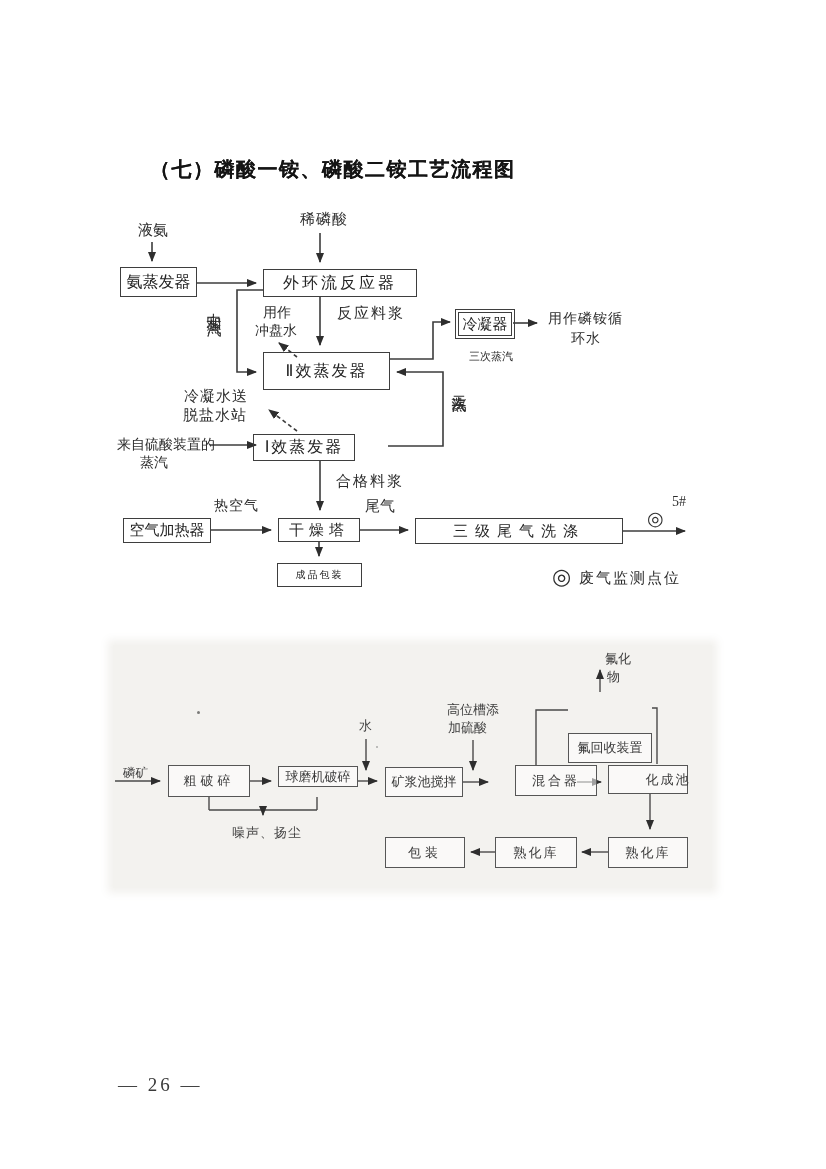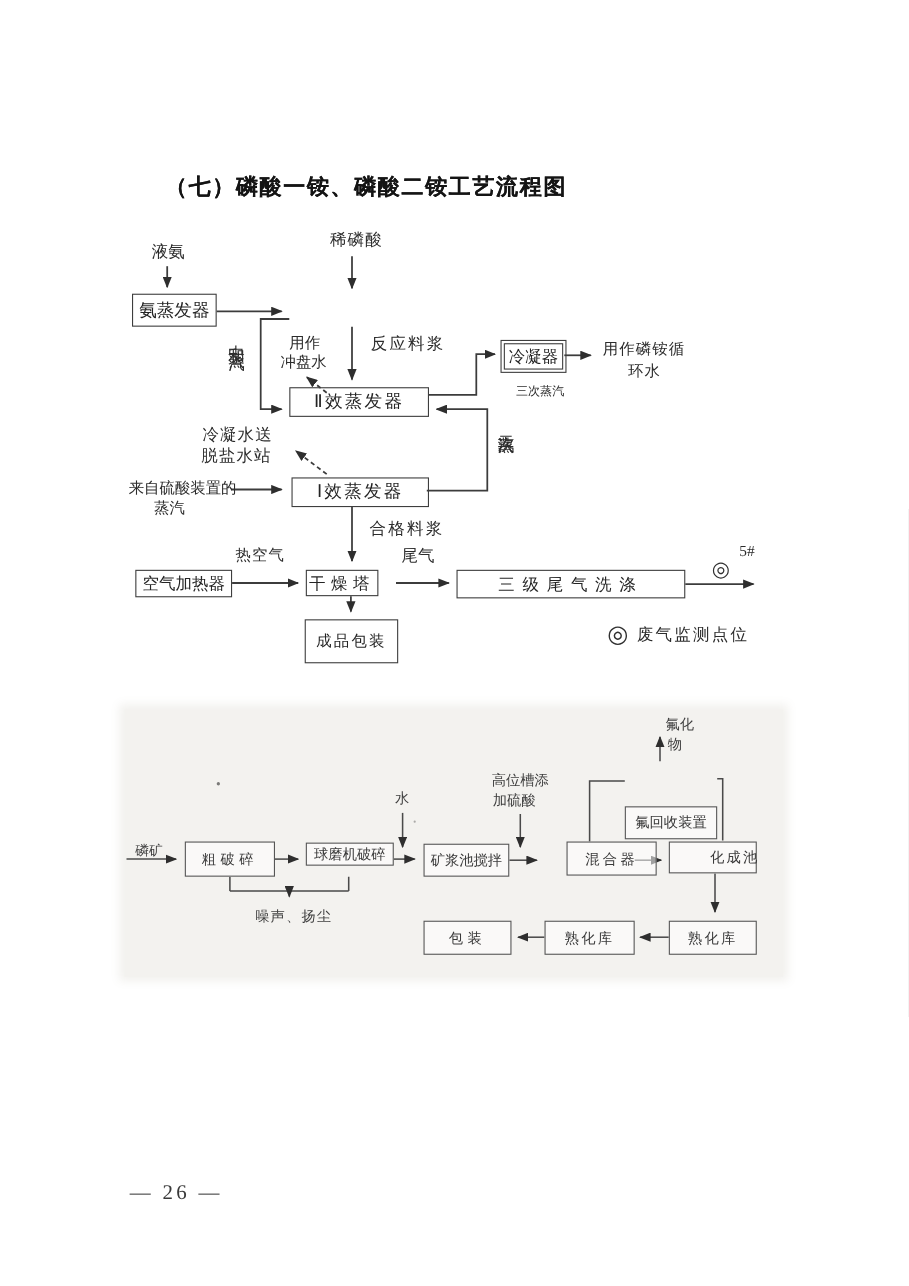--- a/index.html
+++ b/index.html
@@ -91,6 +91,7 @@
   </svg>
 
   <div class="node" style="left:120px;top:267px;width:77px;height:30px;font-size:16px;">氨蒸发器</div>
+  <div class="node" style="left:263px;top:269px;width:154px;height:28px;font-size:16px;letter-spacing:3px;">外环流反应器</div>
   <div class="node double" style="left:458px;top:312px;width:54px;height:24px;font-size:15px;">冷凝器</div>
   <div class="node" style="left:263px;top:352px;width:127px;height:27px;font-size:16px;letter-spacing:2px;">Ⅱ效蒸发器</div>
   <div class="node" style="left:265px;top:434px;width:125px;height:27px;font-size:16px;letter-spacing:2px;">Ⅰ效蒸发器</div>

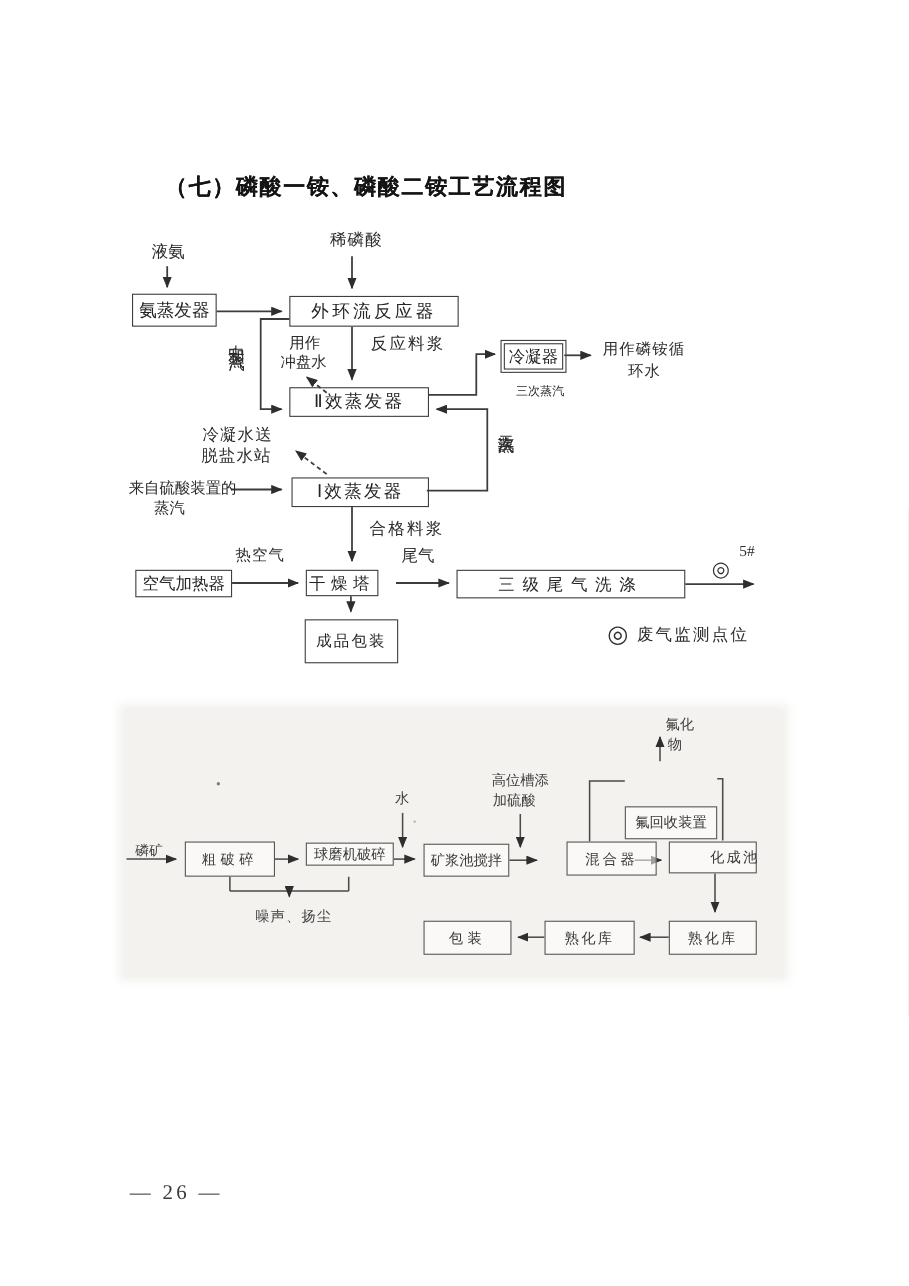--- a/index.html
+++ b/index.html
@@ -93,7 +93,7 @@
   <div class="node" style="left:120px;top:267px;width:77px;height:30px;font-size:16px;">氨蒸发器</div>
   <div class="node" style="left:263px;top:269px;width:154px;height:28px;font-size:16px;letter-spacing:3px;">外环流反应器</div>
   <div class="node double" style="left:458px;top:312px;width:54px;height:24px;font-size:15px;">冷凝器</div>
-  <div class="node" style="left:263px;top:352px;width:127px;height:27px;font-size:16px;letter-spacing:2px;">Ⅱ效蒸发器</div>
+  <div class="node" style="left:263px;top:352px;width:127px;height:38px;font-size:16px;letter-spacing:2px;">Ⅱ效蒸发器</div>
   <div class="node" style="left:265px;top:434px;width:125px;height:27px;font-size:16px;letter-spacing:2px;">Ⅰ效蒸发器</div>
   <div class="node" style="left:123px;top:518px;width:88px;height:25px;font-size:15px;">空气加热器</div>
   <div class="node" style="left:278px;top:518px;width:66px;height:24px;font-size:15px;letter-spacing:5px;">干燥塔</div>

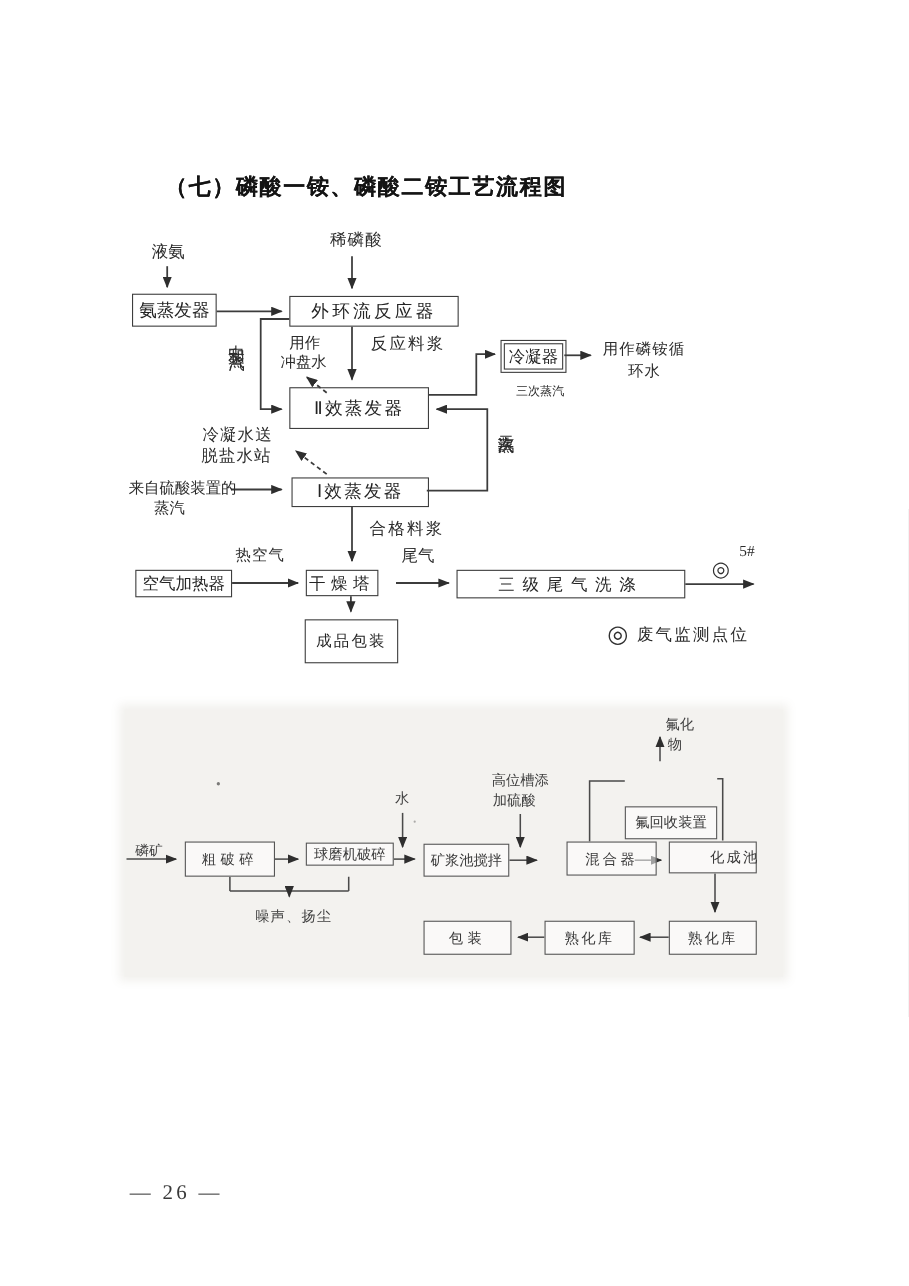--- a/index.html
+++ b/index.html
@@ -94,7 +94,7 @@
   <div class="node" style="left:263px;top:269px;width:154px;height:28px;font-size:16px;letter-spacing:3px;">外环流反应器</div>
   <div class="node double" style="left:458px;top:312px;width:54px;height:24px;font-size:15px;">冷凝器</div>
   <div class="node" style="left:263px;top:352px;width:127px;height:38px;font-size:16px;letter-spacing:2px;">Ⅱ效蒸发器</div>
-  <div class="node" style="left:265px;top:434px;width:125px;height:27px;font-size:16px;letter-spacing:2px;">Ⅰ效蒸发器</div>
+  <div class="node" style="left:253px;top:434px;width:102px;height:27px;font-size:16px;letter-spacing:2px;">Ⅰ效蒸发器</div>
   <div class="node" style="left:123px;top:518px;width:88px;height:25px;font-size:15px;">空气加热器</div>
   <div class="node" style="left:278px;top:518px;width:66px;height:24px;font-size:15px;letter-spacing:5px;">干燥塔</div>
   <div class="node" style="left:415px;top:518px;width:208px;height:26px;font-size:15px;letter-spacing:7px;">三级尾气洗涤</div>

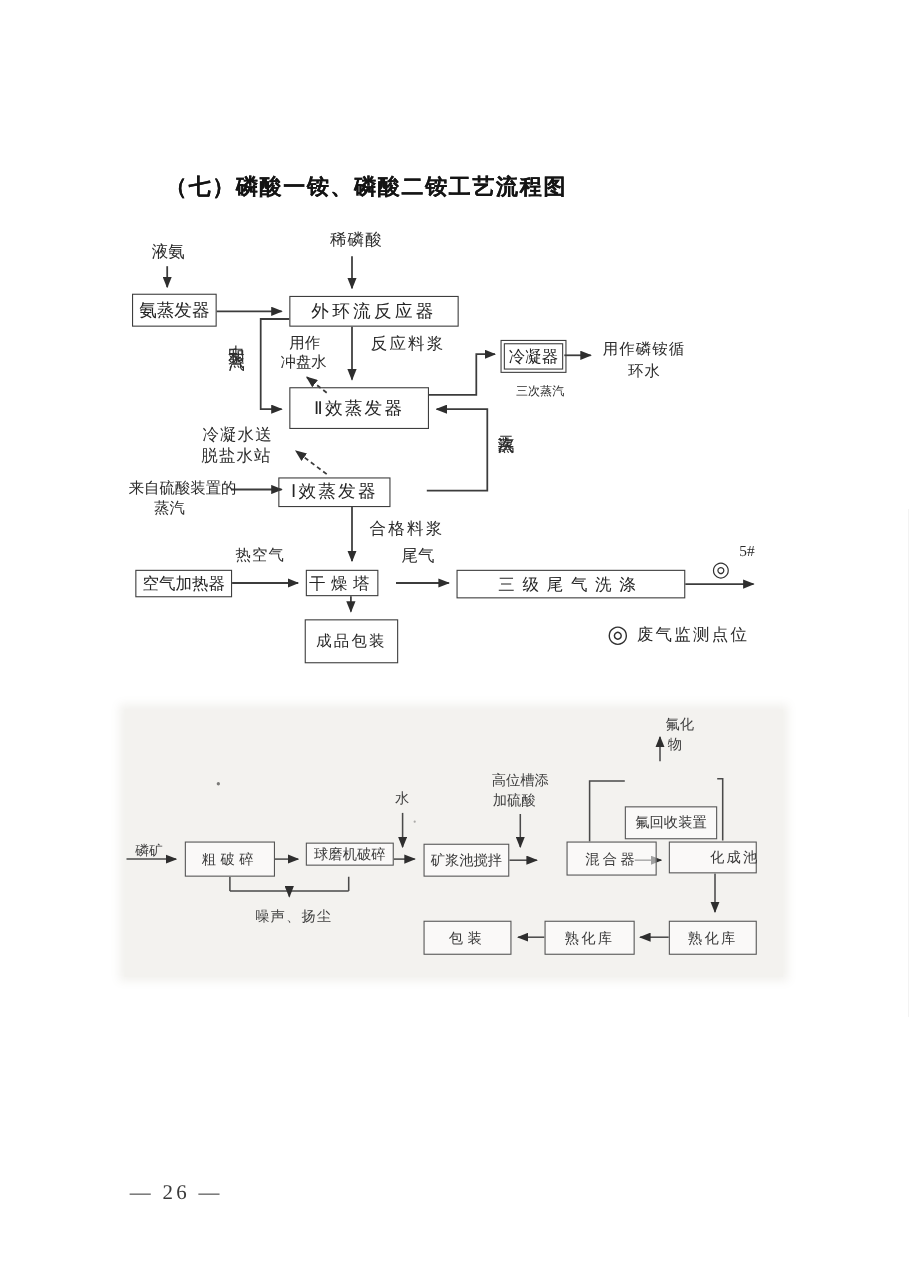--- a/index.html
+++ b/index.html
@@ -96,7 +96,7 @@
   <div class="node" style="left:263px;top:352px;width:127px;height:38px;font-size:16px;letter-spacing:2px;">Ⅱ效蒸发器</div>
   <div class="node" style="left:253px;top:434px;width:102px;height:27px;font-size:16px;letter-spacing:2px;">Ⅰ效蒸发器</div>
   <div class="node" style="left:123px;top:518px;width:88px;height:25px;font-size:15px;">空气加热器</div>
-  <div class="node" style="left:278px;top:518px;width:66px;height:24px;font-size:15px;letter-spacing:5px;">干燥塔</div>
+  <div class="node" style="left:278px;top:518px;width:82px;height:24px;font-size:15px;letter-spacing:5px;">干燥塔</div>
   <div class="node" style="left:415px;top:518px;width:208px;height:26px;font-size:15px;letter-spacing:7px;">三级尾气洗涤</div>
   <div class="node" style="left:277px;top:563px;width:85px;height:40px;font-size:14px;letter-spacing:2px;">成品包装</div>
 

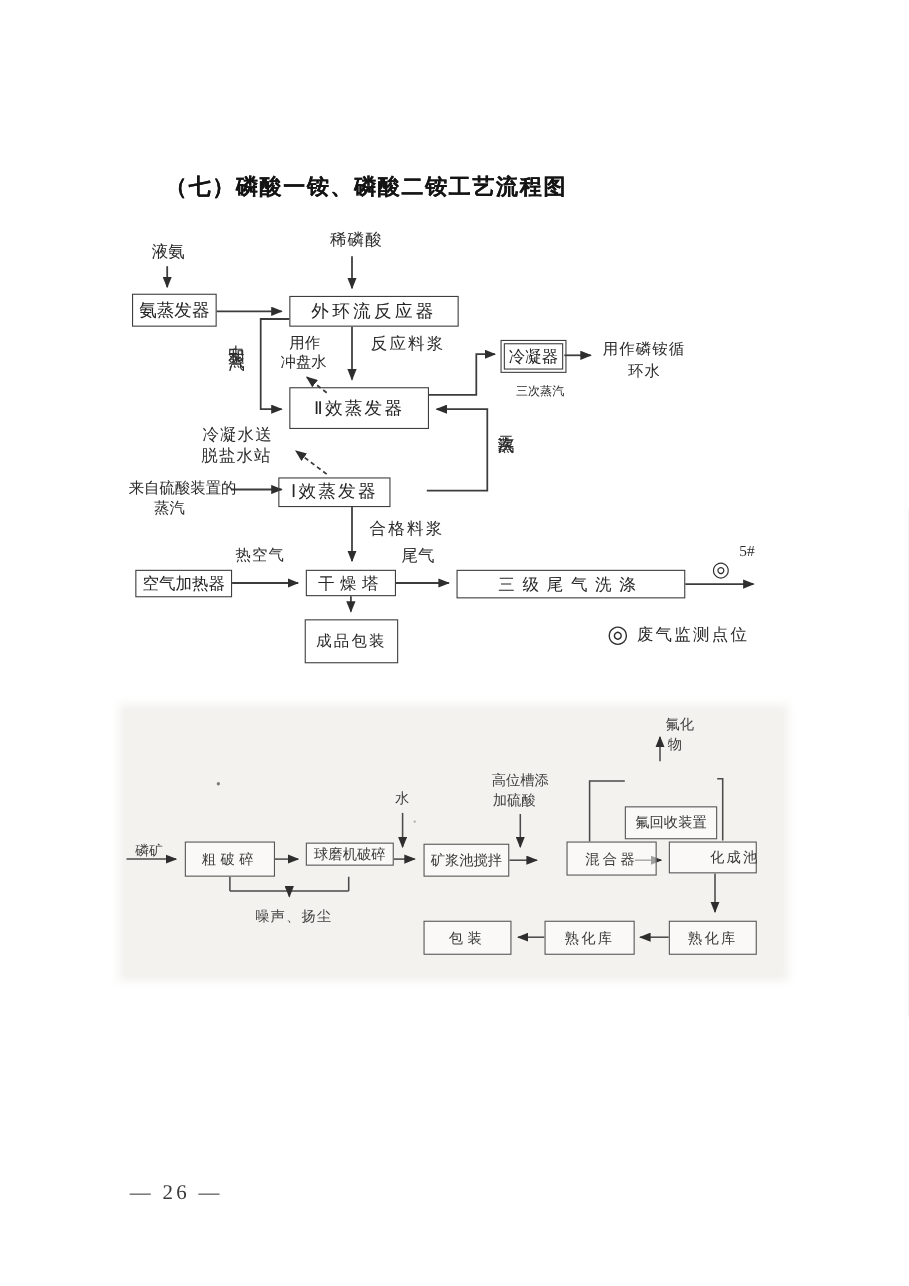--- a/index.html
+++ b/index.html
@@ -98,7 +98,7 @@
   <div class="node" style="left:123px;top:518px;width:88px;height:25px;font-size:15px;">空气加热器</div>
   <div class="node" style="left:278px;top:518px;width:82px;height:24px;font-size:15px;letter-spacing:5px;">干燥塔</div>
   <div class="node" style="left:415px;top:518px;width:208px;height:26px;font-size:15px;letter-spacing:7px;">三级尾气洗涤</div>
-  <div class="node" style="left:277px;top:563px;width:85px;height:40px;font-size:14px;letter-spacing:2px;">成品包装</div>
+  <div class="node" style="left:277px;top:563px;width:85px;height:24px;font-size:10px;letter-spacing:2px;">成品包装</div>
 
   <div class="lbl" style="left:138px;top:222px;font-size:15px;">液氨</div>
   <div class="lbl" style="left:300px;top:211px;font-size:15px;letter-spacing:1px;">稀磷酸</div>

